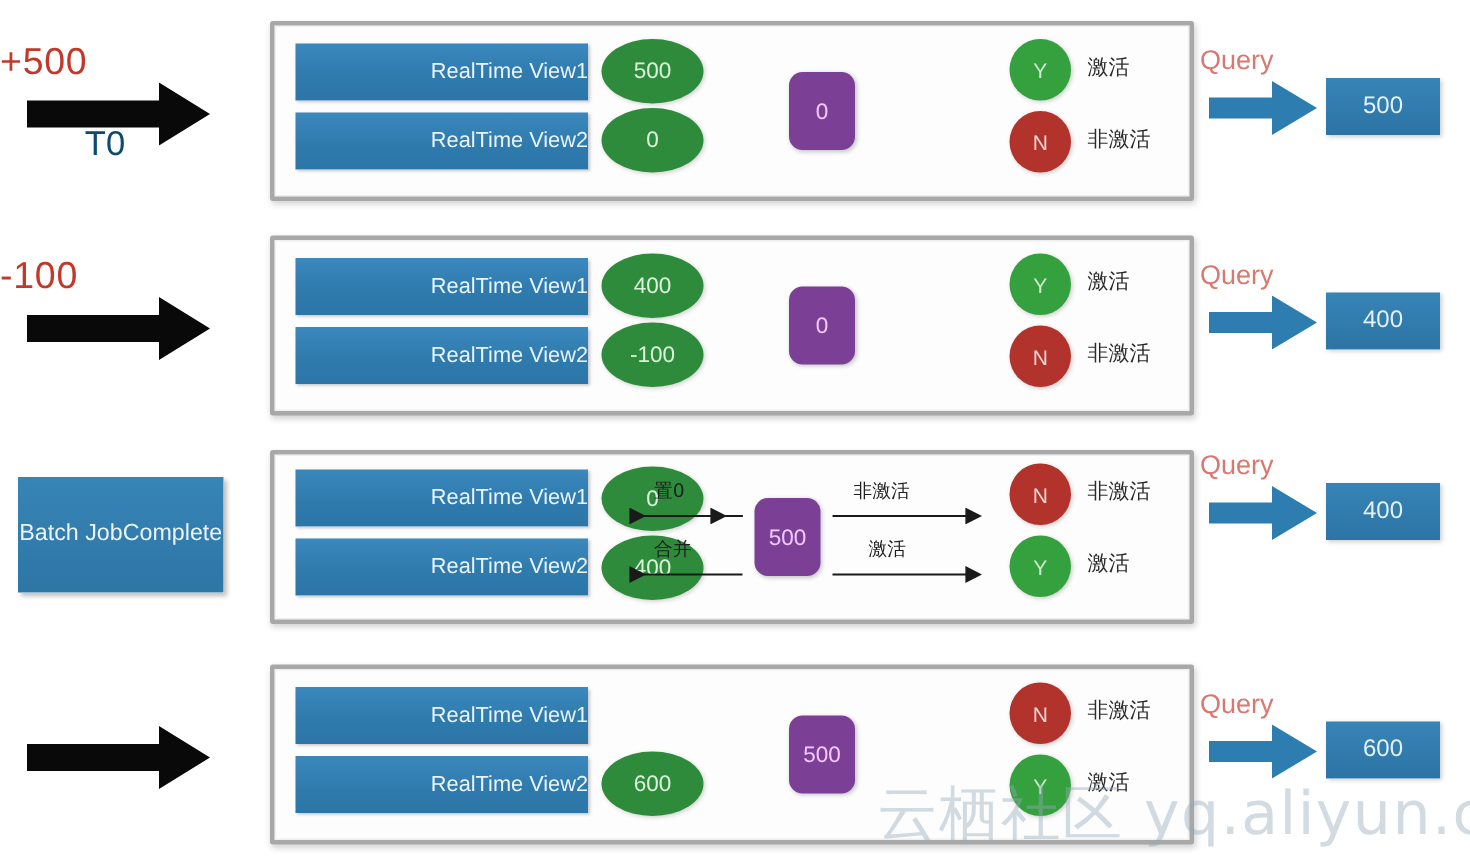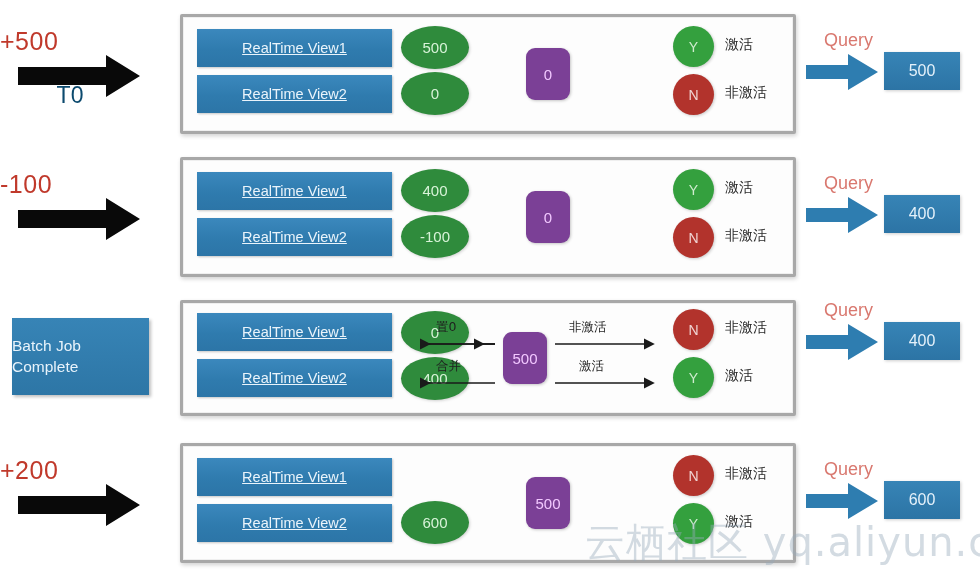--- a/index.html
+++ b/index.html
@@ -56,8 +56,8 @@
     position:absolute;left:14px;width:195px;height:38px;
     background:linear-gradient(180deg,#3b88bd 0%,#2f7bae 55%,#2c75a7 100%);
     box-shadow:1px 1px 2px rgba(0,0,0,.22);
-    display:flex;align-items:center;justify-content:center;
-    color:#eaf4fb;font-size:14.5px;white-space:nowrap;text-decoration:underline;
+    display:flex;align-items:center;justify-content:flex-end;
+    color:#eaf4fb;font-size:14.5px;white-space:nowrap;
   }
   .viewbar.v1{top:12px;}
   .viewbar.v2{top:58px;}

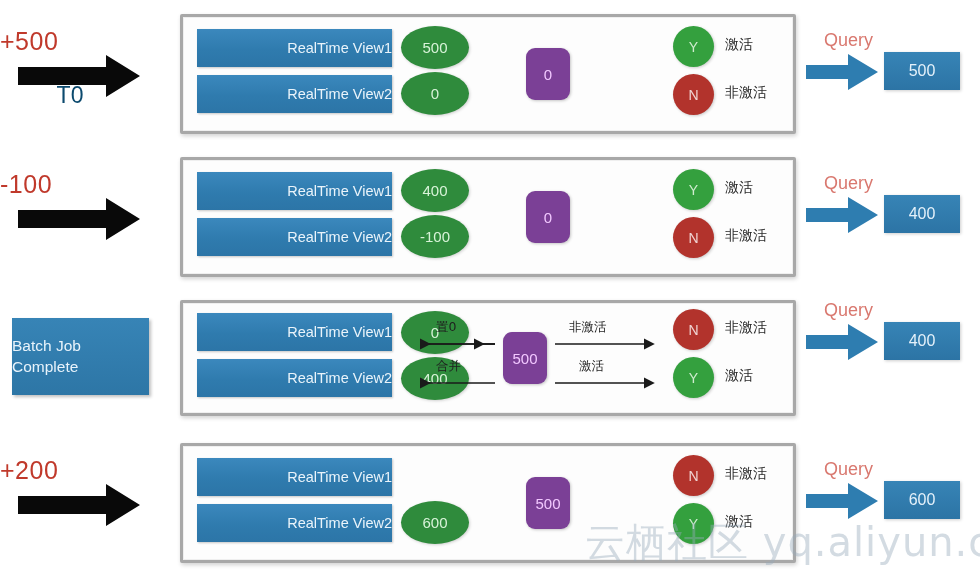--- a/index.html
+++ b/index.html
@@ -120,7 +120,7 @@
   
   .query{position:absolute;left:800px;top:0;width:180px;height:143px;}
   .query-label{
-    position:absolute;left:24px;top:30px;font-size:18px;color:#d9786f;
+    position:absolute;left:0;top:30px;font-size:18px;color:#d9786f;
     font-family:"Liberation Sans","DejaVu Sans",sans-serif;
   }
   .qarrow{position:absolute;left:6px;top:54px;}

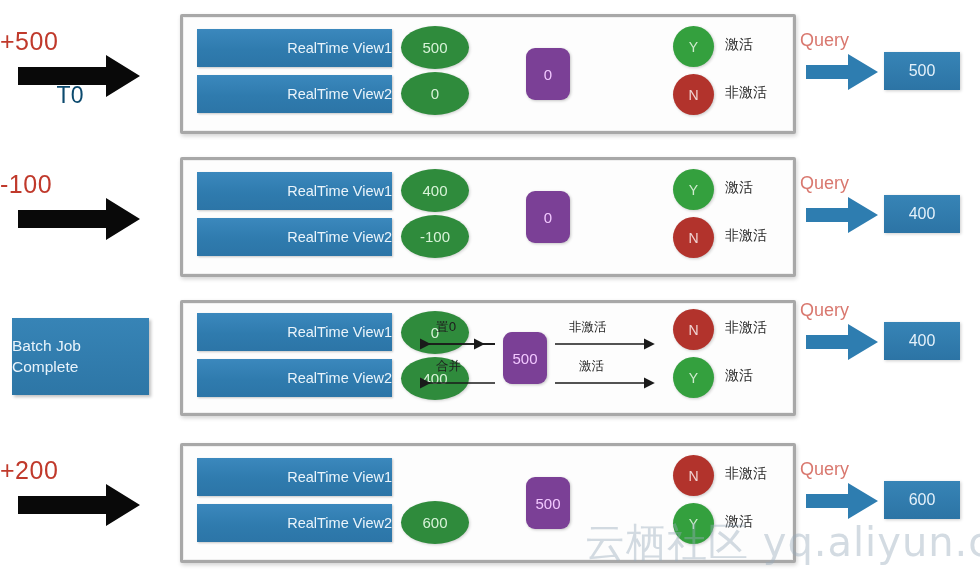--- a/index.html
+++ b/index.html
@@ -37,7 +37,7 @@
     position:absolute;left:12px;top:318px;width:137px;height:77px;
     background:linear-gradient(180deg,#3784b6 0%,#2d76a6 100%);
     box-shadow:2px 2px 3px rgba(0,0,0,.25);
-    display:flex;flex-direction:column;align-items:flex-start;justify-content:center;
+    display:flex;align-items:center;justify-content:center;
     color:#e8f3fb;font-size:15.5px;line-height:1.35;text-align:center;
   }
 

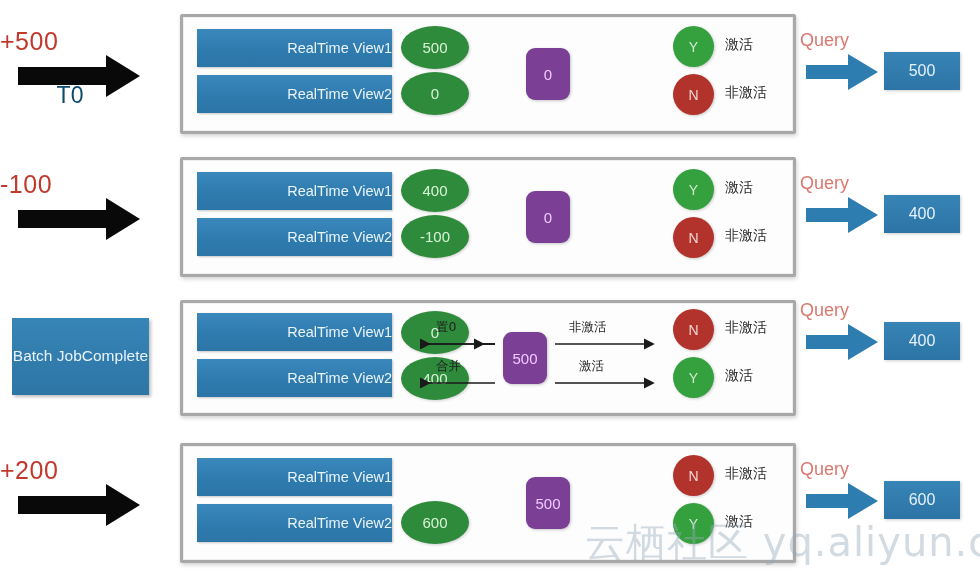--- a/index.html
+++ b/index.html
@@ -300,7 +300,6 @@
   <div class="row r3">
 
     <div class="trigger">
-      <div class="trig-label top">+200</div>
       <div class="blackarrow">
         <svg width="122" height="42" viewBox="0 0 122 42">
             <path d="M0 12 H88 V0 L122 21 L88 42 V30 H0 Z" fill="#090909"></path>

